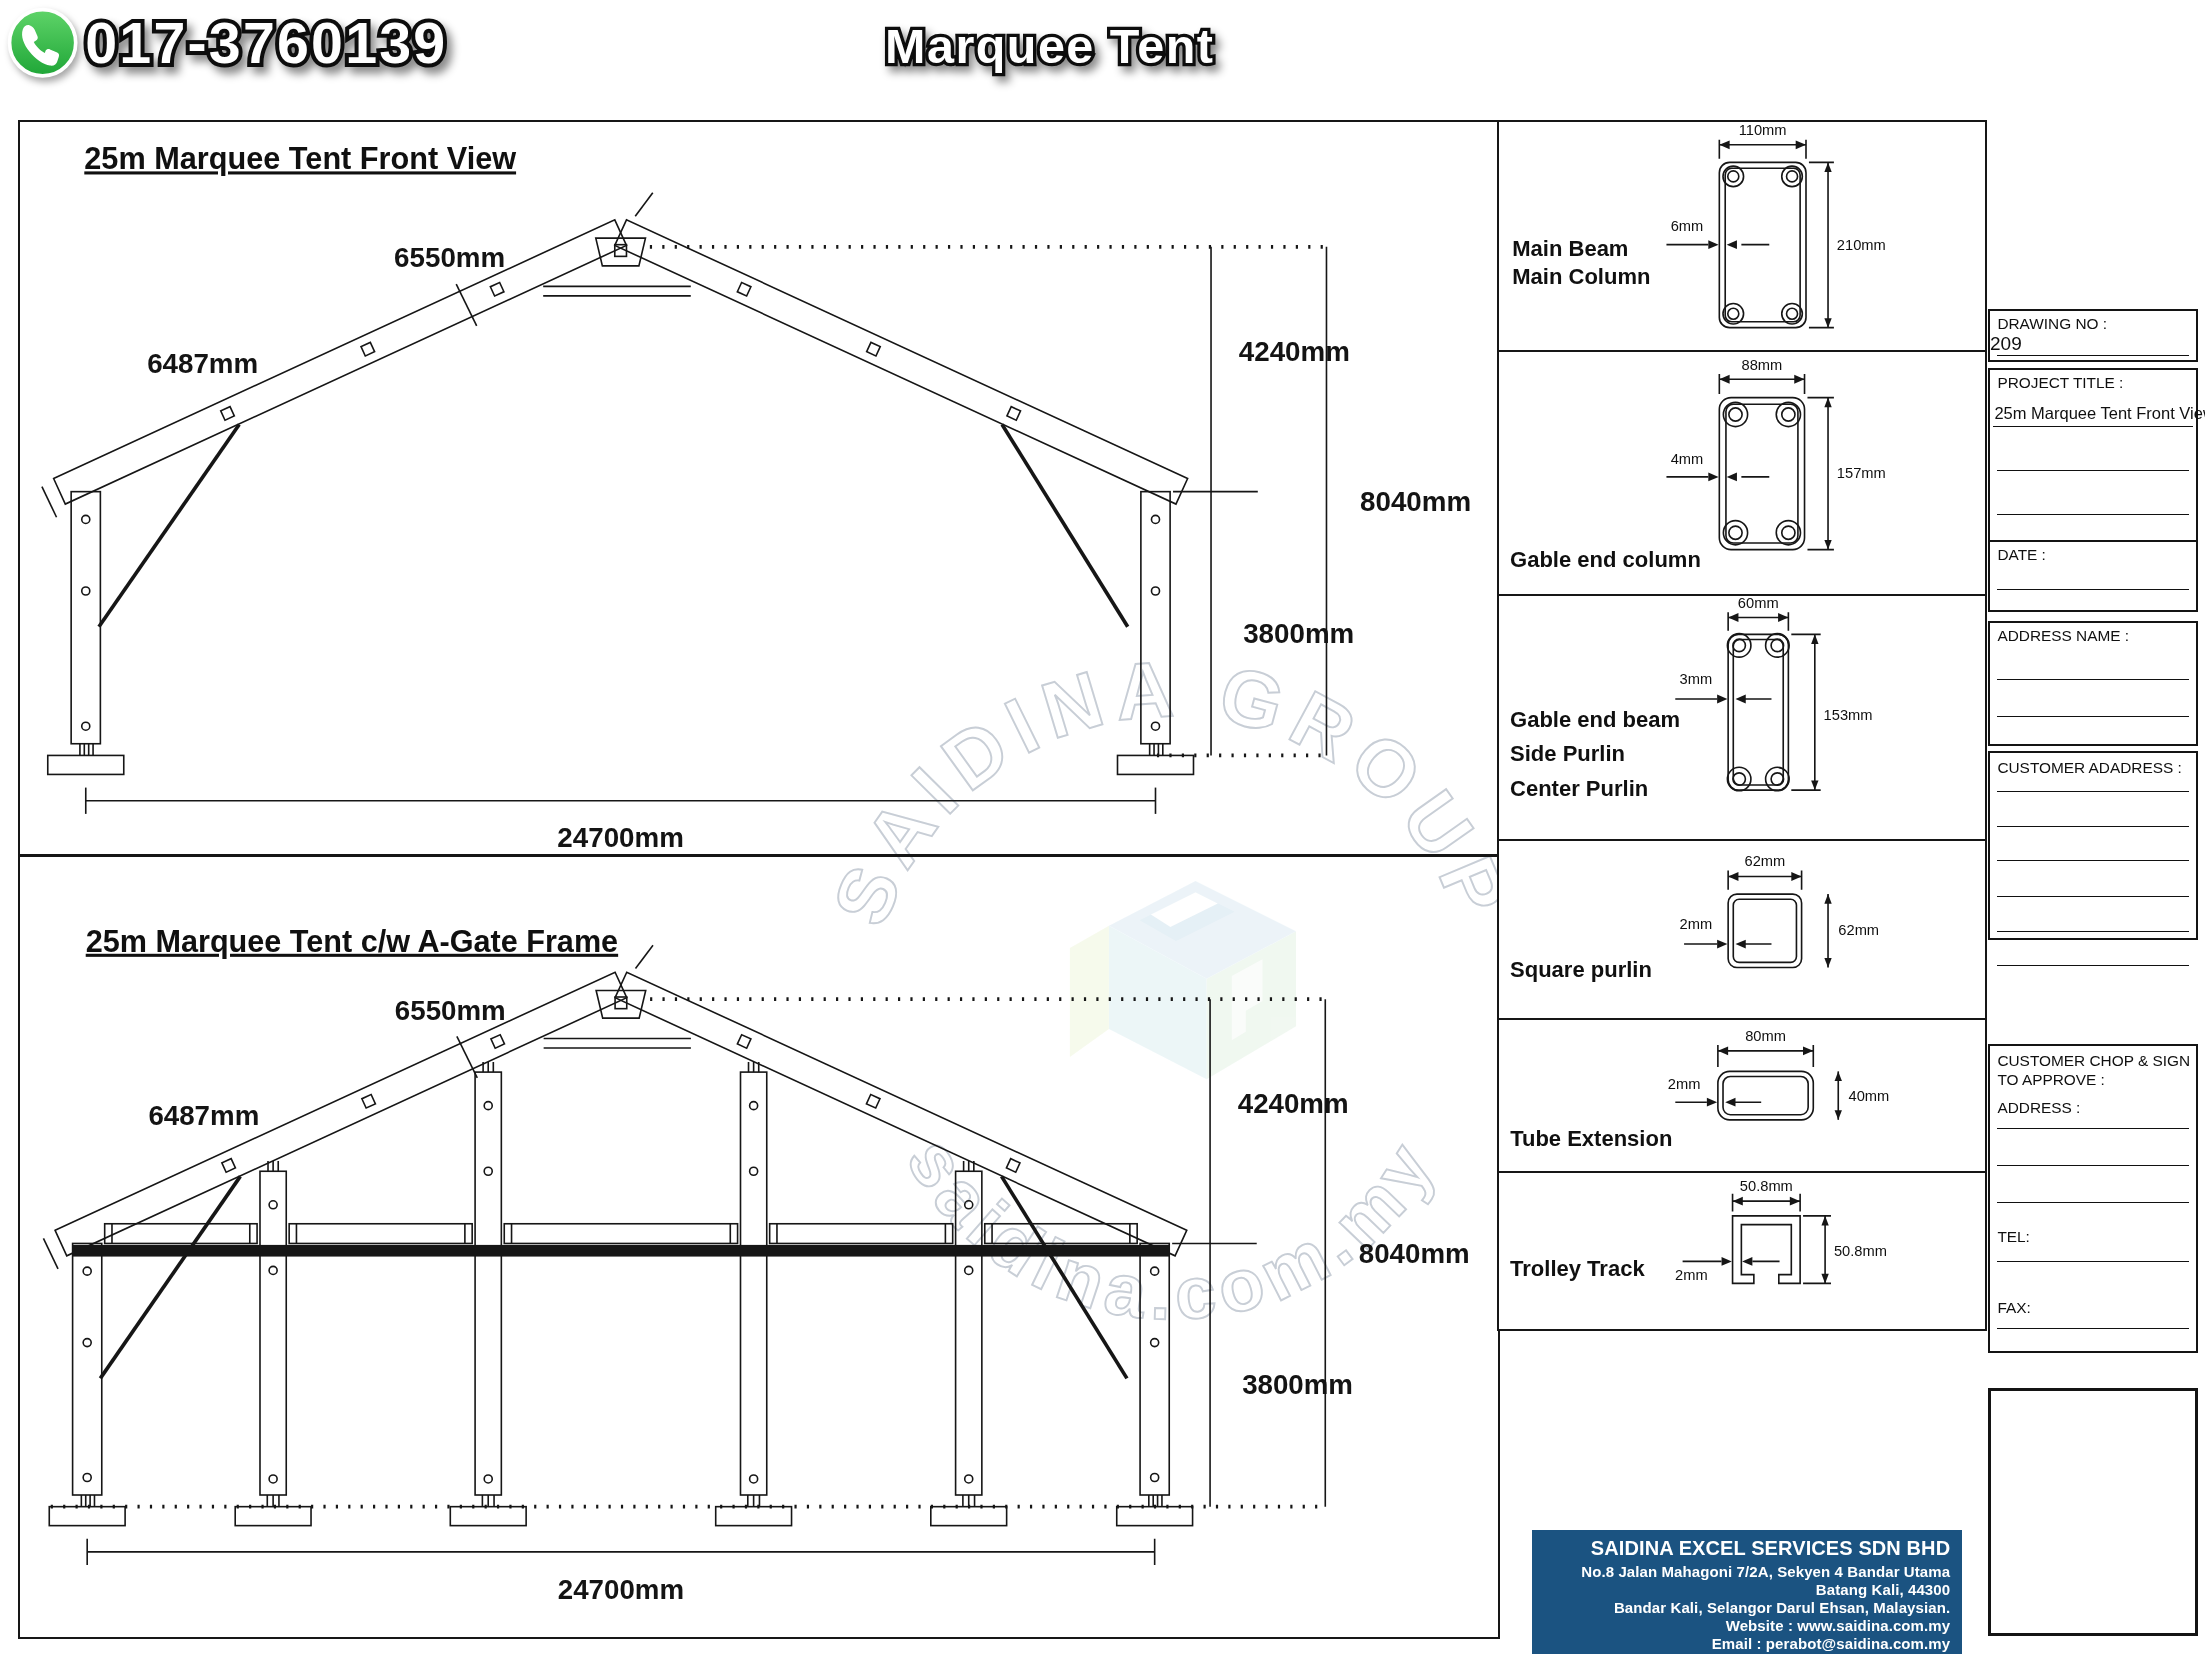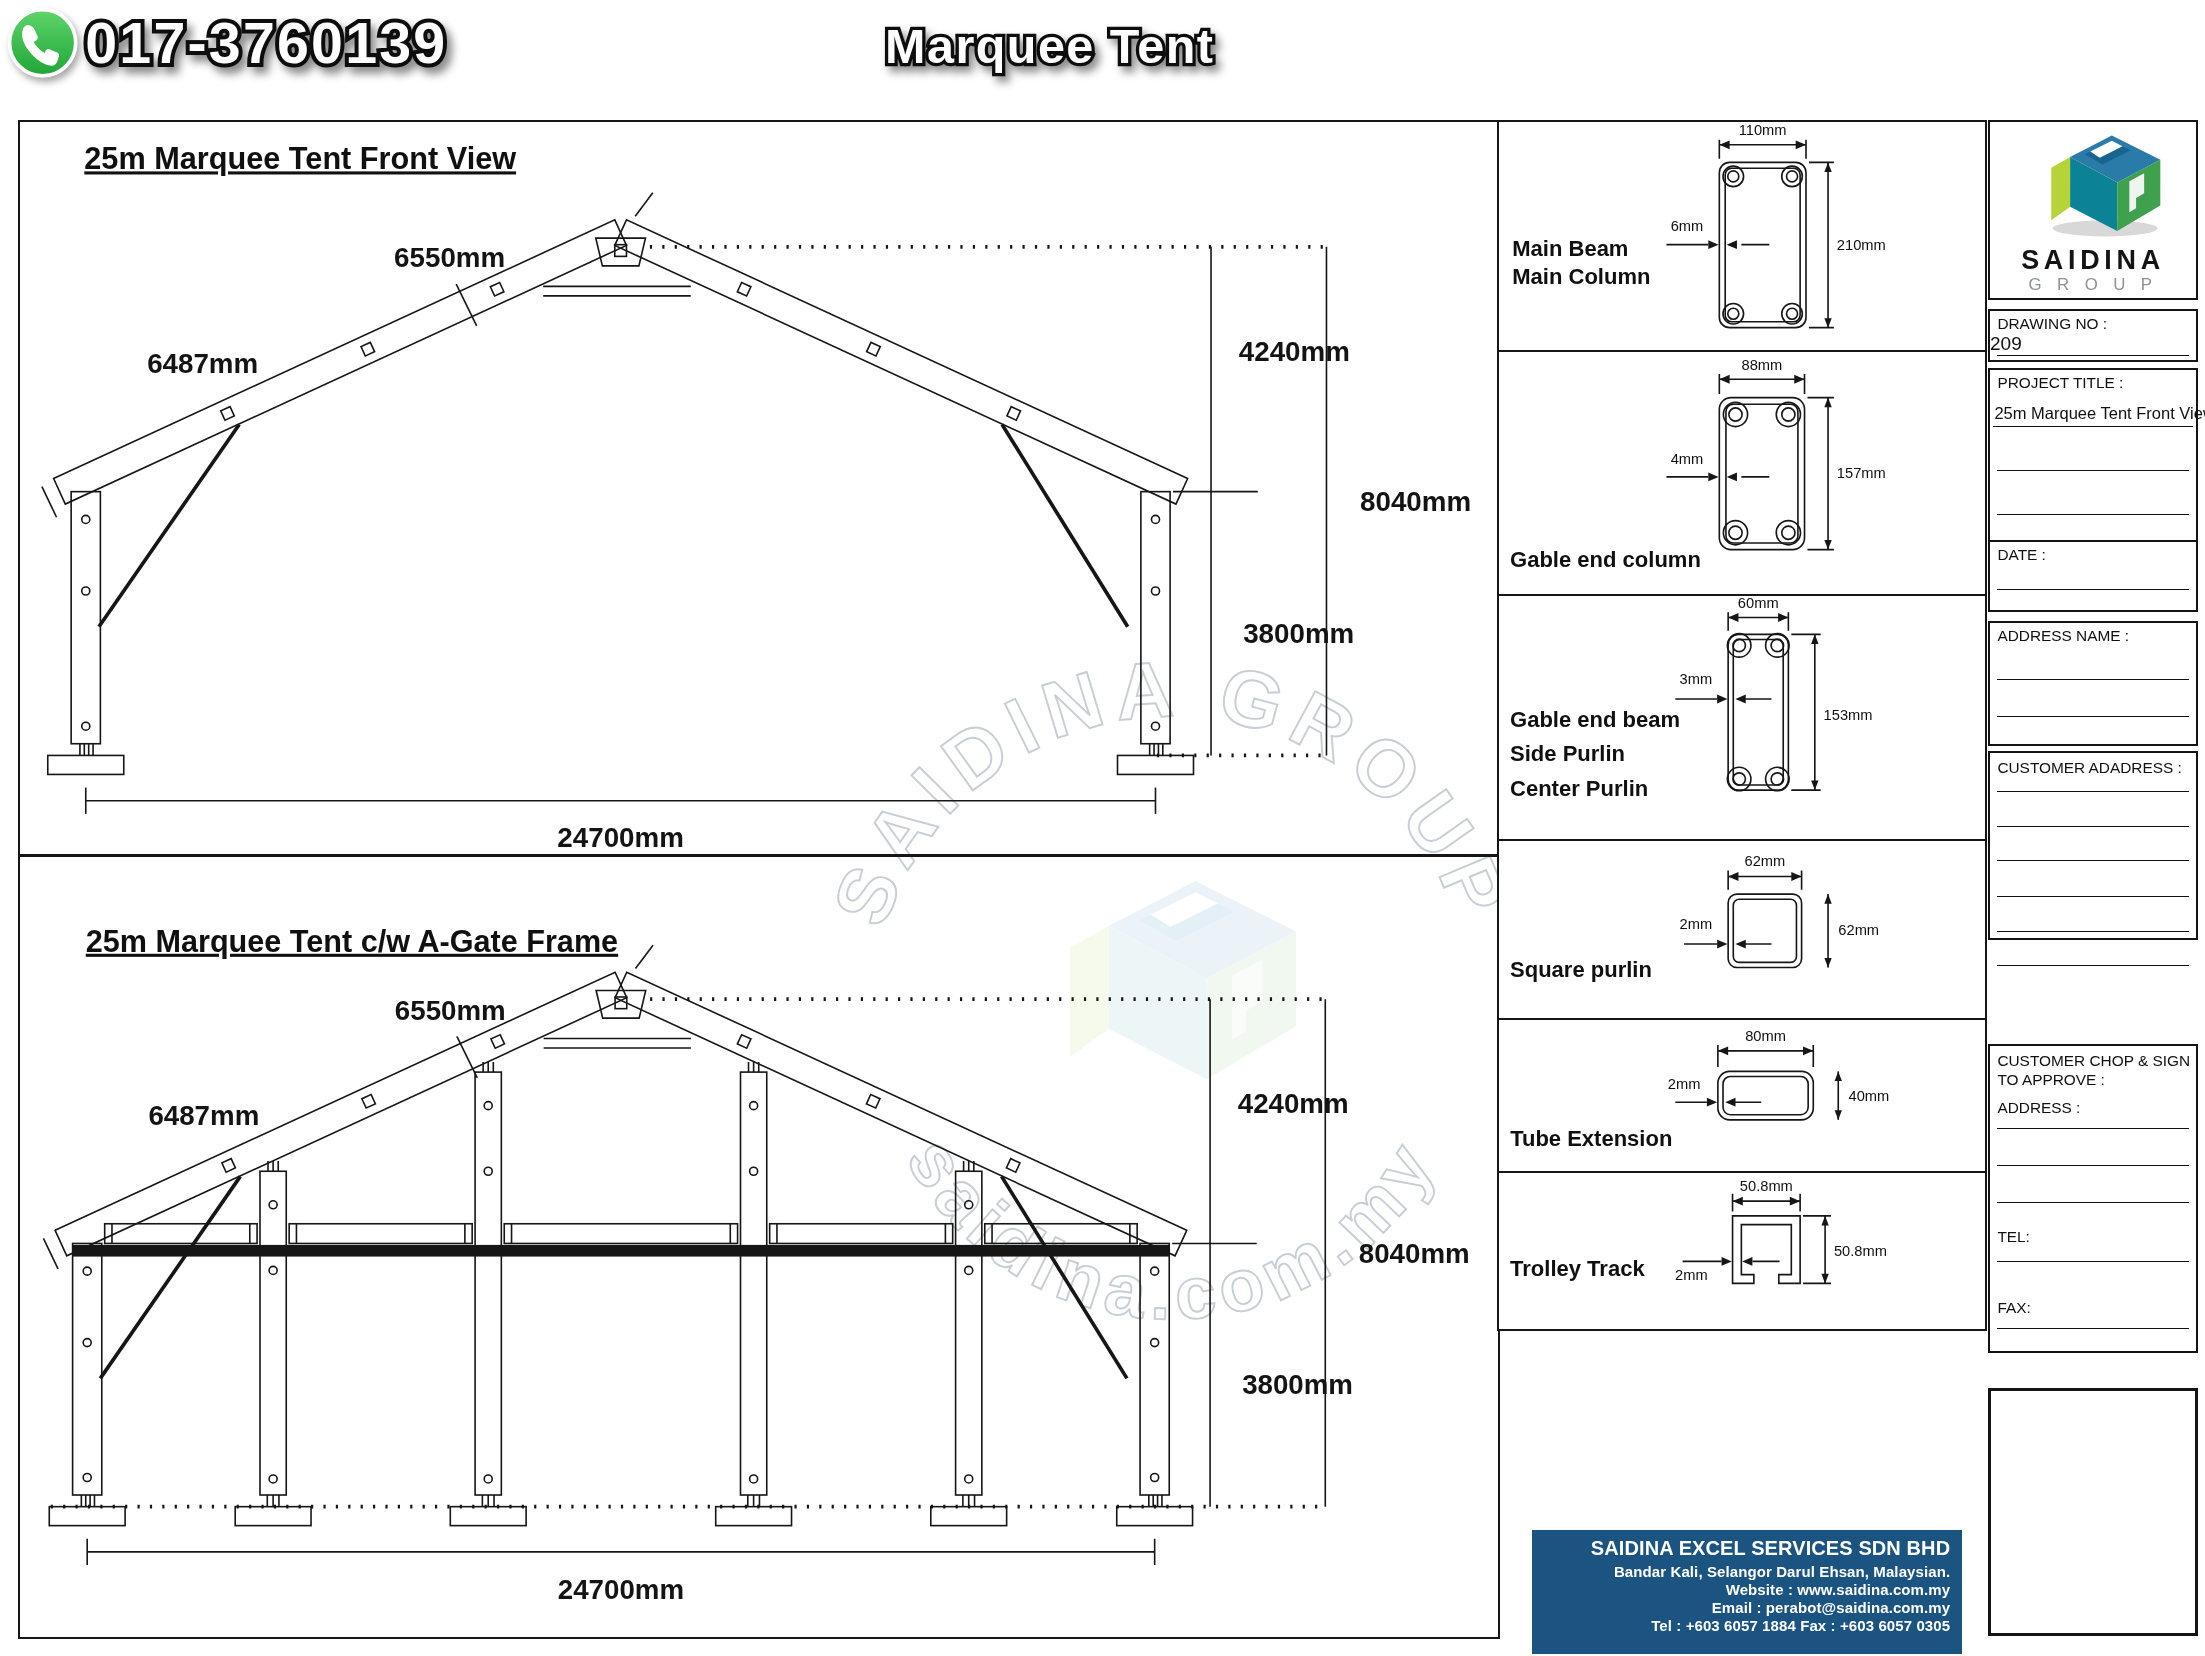--- a/index.html
+++ b/index.html
@@ -415,22 +415,6 @@
 
 <div id="tb">
 
-  <div class="tbx" style="top:0;height:180px">
-    <svg width="206" height="175" viewBox="0 0 280 260" style="display:block;margin:0 auto">
-      <g transform="translate(18,6)">
-        <ellipse cx="140" cy="152" rx="78" ry="12" fill="#d8d8d8"></ellipse>
-        <polygon points="60,62 88,46 88,120 60,140" fill="#b6d438"></polygon>
-        <polygon points="88,46 158,84 158,156 88,120" fill="#0c8296"></polygon>
-        <polygon points="158,84 222,50 222,118 158,156" fill="#3fa14e"></polygon>
-        <polygon points="88,46 150,14 222,50 158,84" fill="#2a7ba8"></polygon>
-        <polygon points="110,42 150,22 178,36 136,57" fill="#19648e"></polygon>
-        <polygon points="118,38 150,22 166,30 132,47" fill="#ffffff"></polygon>
-        <polygon points="176,82 198,70 198,100 186,107 186,122 176,128" fill="#eef4ee"></polygon>
-      </g>
-      <text x="140" y="218" text-anchor="middle" font-size="40" font-weight="bold" letter-spacing="7" fill="#141414">SAIDINA</text>
-      <text x="140" y="250" text-anchor="middle" font-size="25" letter-spacing="8" fill="#8d9296">G R O U P</text>
-    </svg>
-  </div>
 
   <div class="tbx" style="top:189px;height:53px">
     <div class="tlab" style="top:4.4px">DRAWING NO :</div>

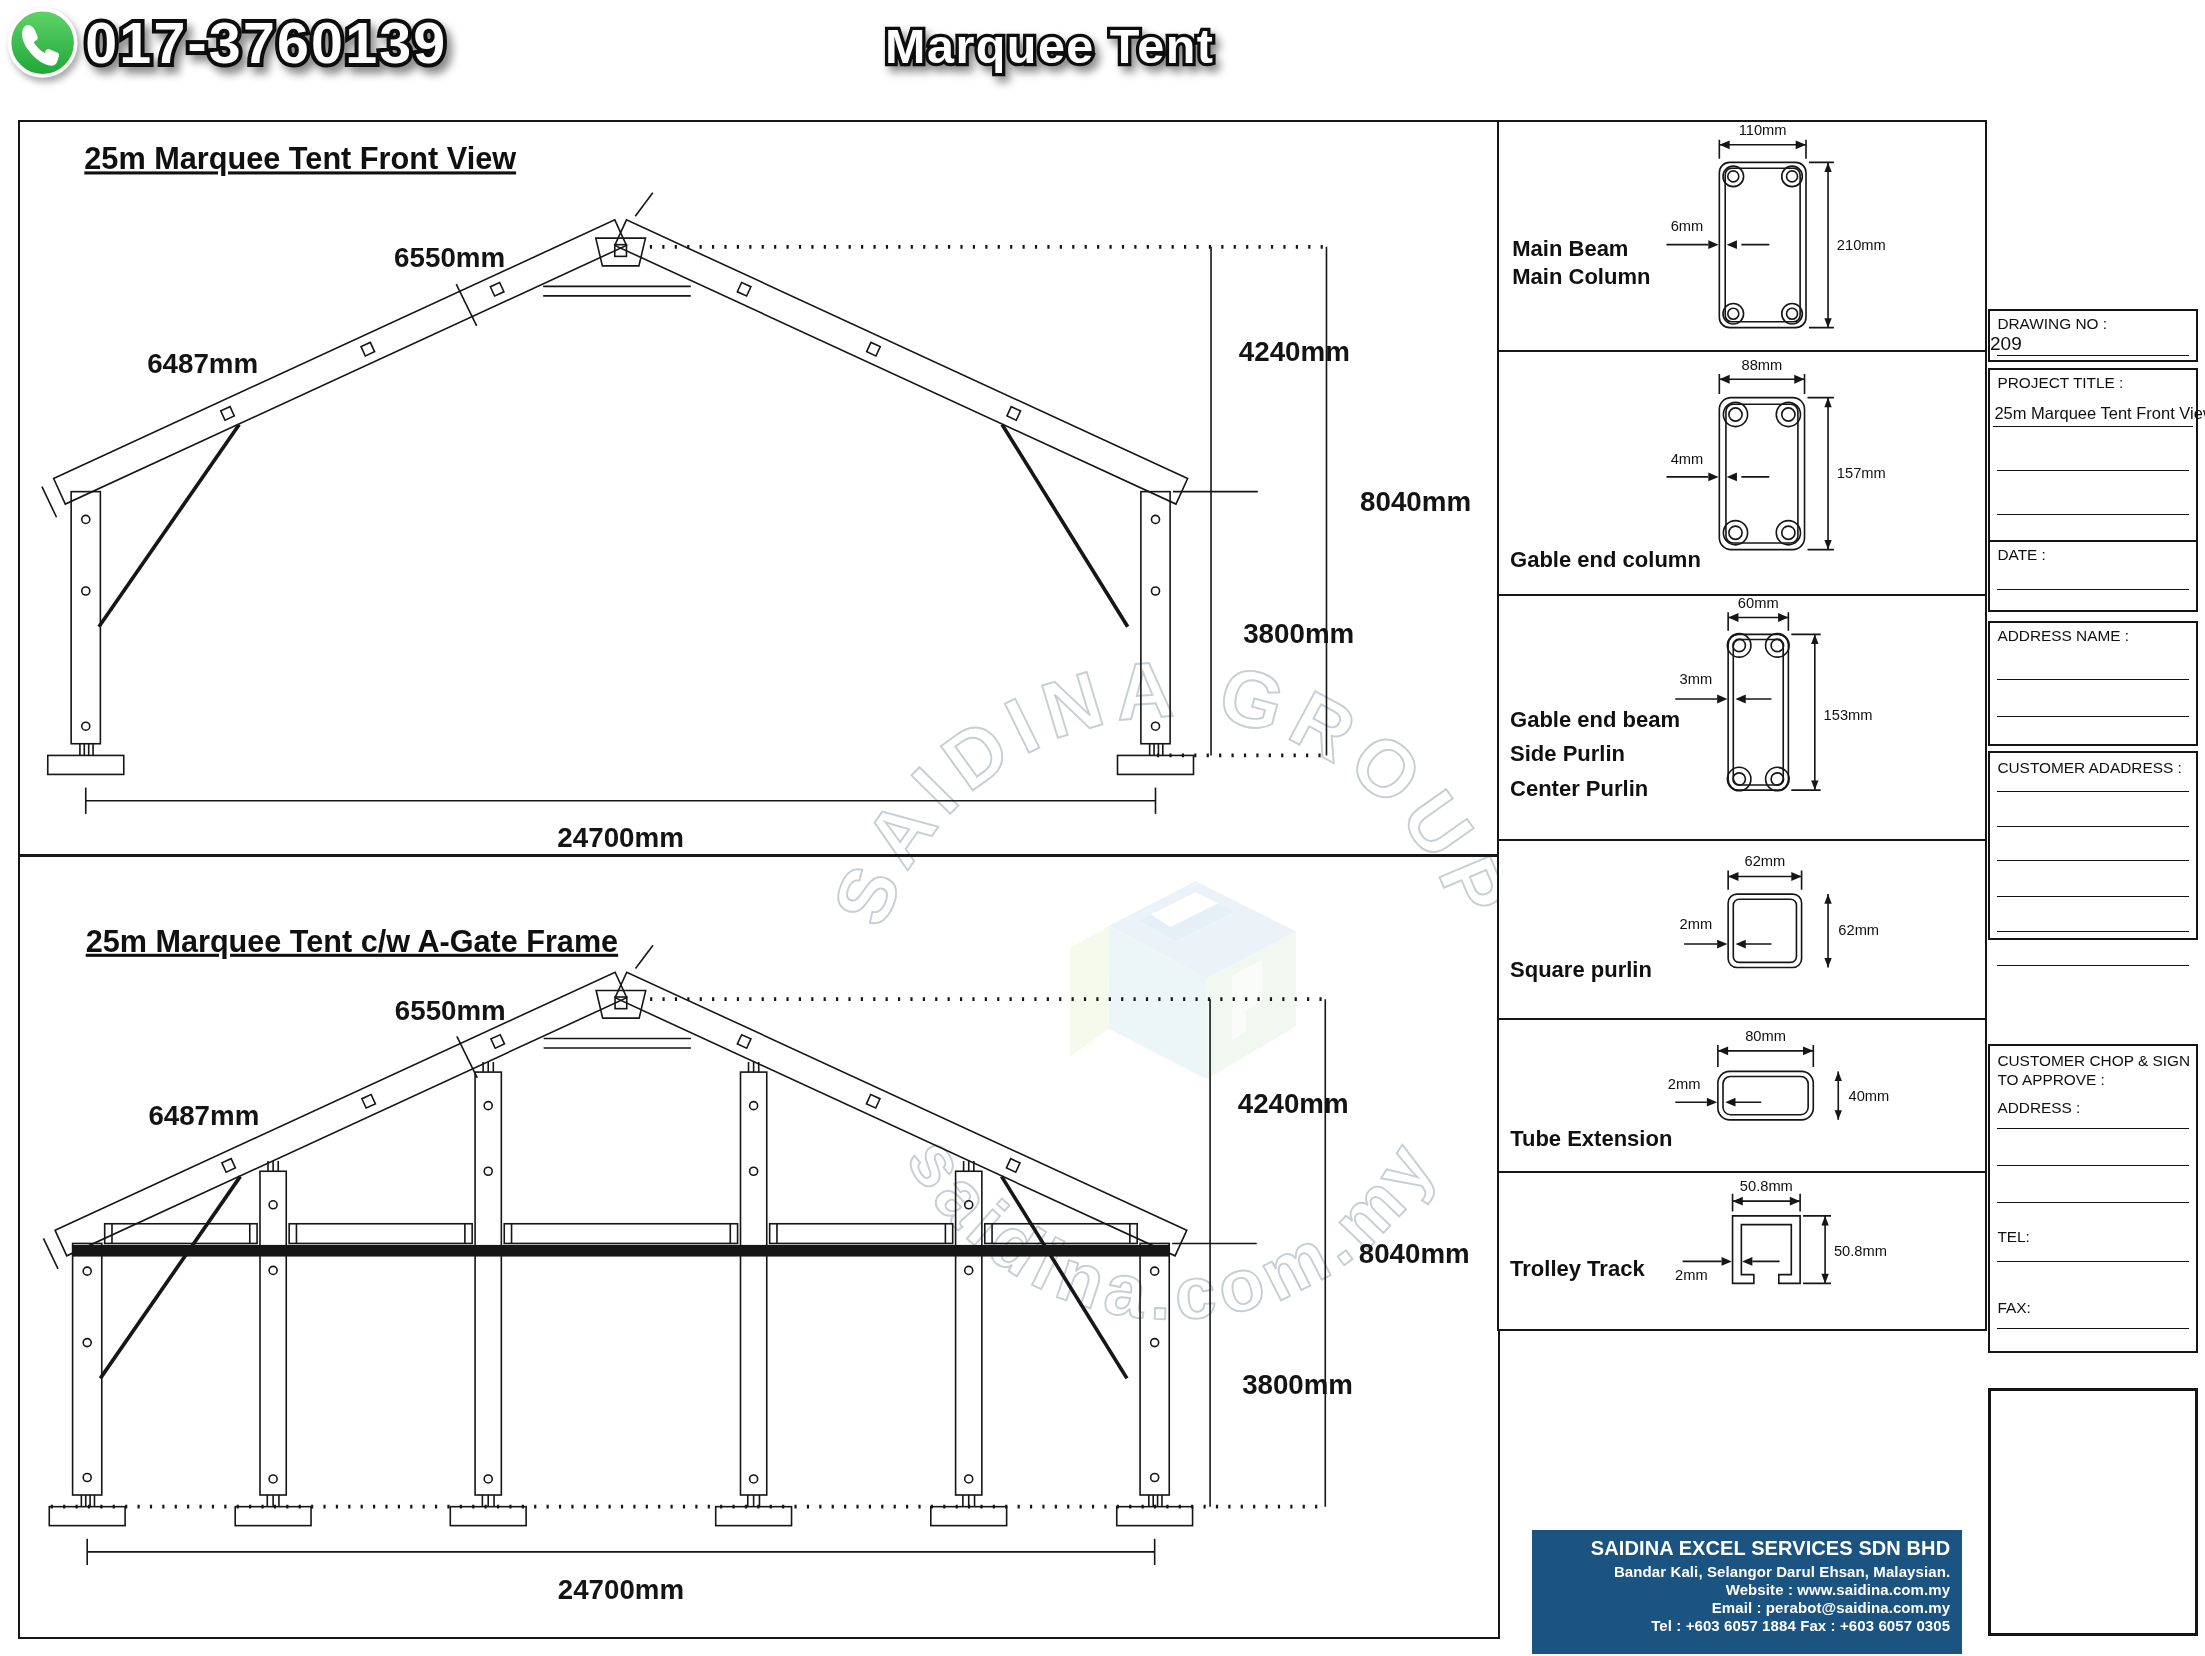--- a/index.html
+++ b/index.html
@@ -469,6 +469,7 @@
 
 <div id="company" style="background: rgb(27, 83, 129); padding-left: 12px;">
   <div class="cname">SAIDINA EXCEL SERVICES SDN BHD</div>
+  <div class="cline">No.8 Jalan Mahagoni 7/2A, Sekyen 4 Bandar Utama Batang Kali, 44300</div>
   <div class="cline">Bandar Kali, Selangor Darul Ehsan, Malaysian.</div>
   <div class="cline">Website : www.saidina.com.my</div>
   <div class="cline">Email : perabot@saidina.com.my</div>

